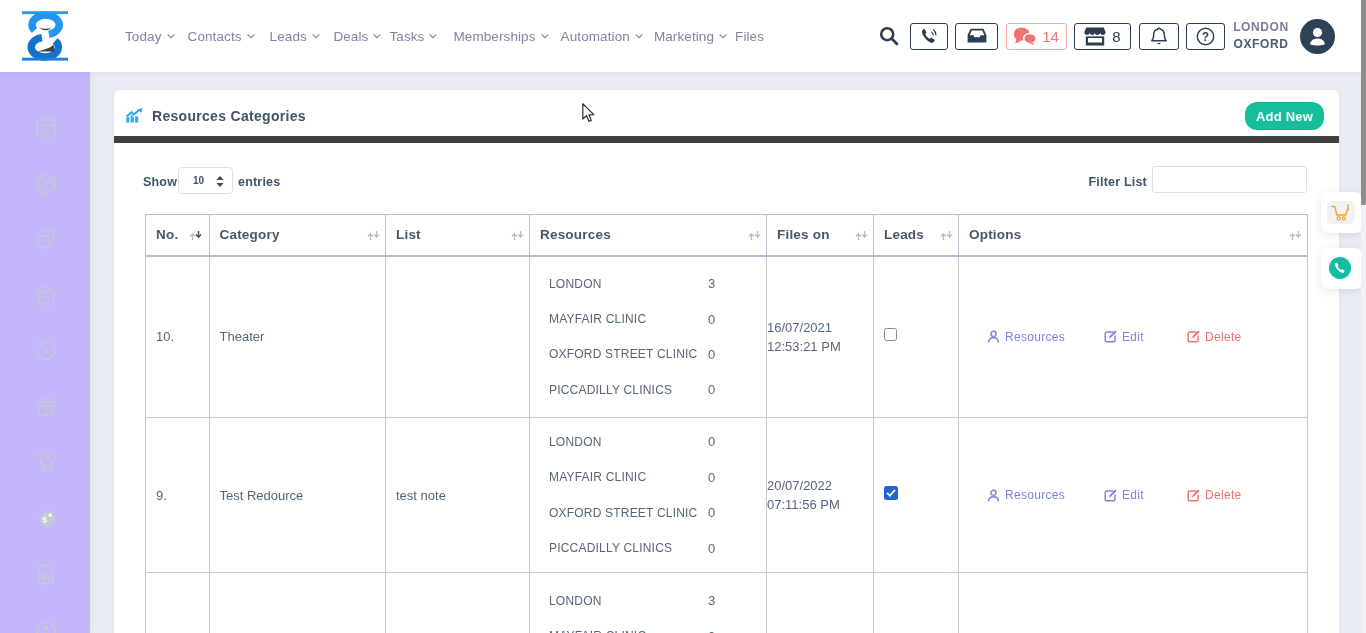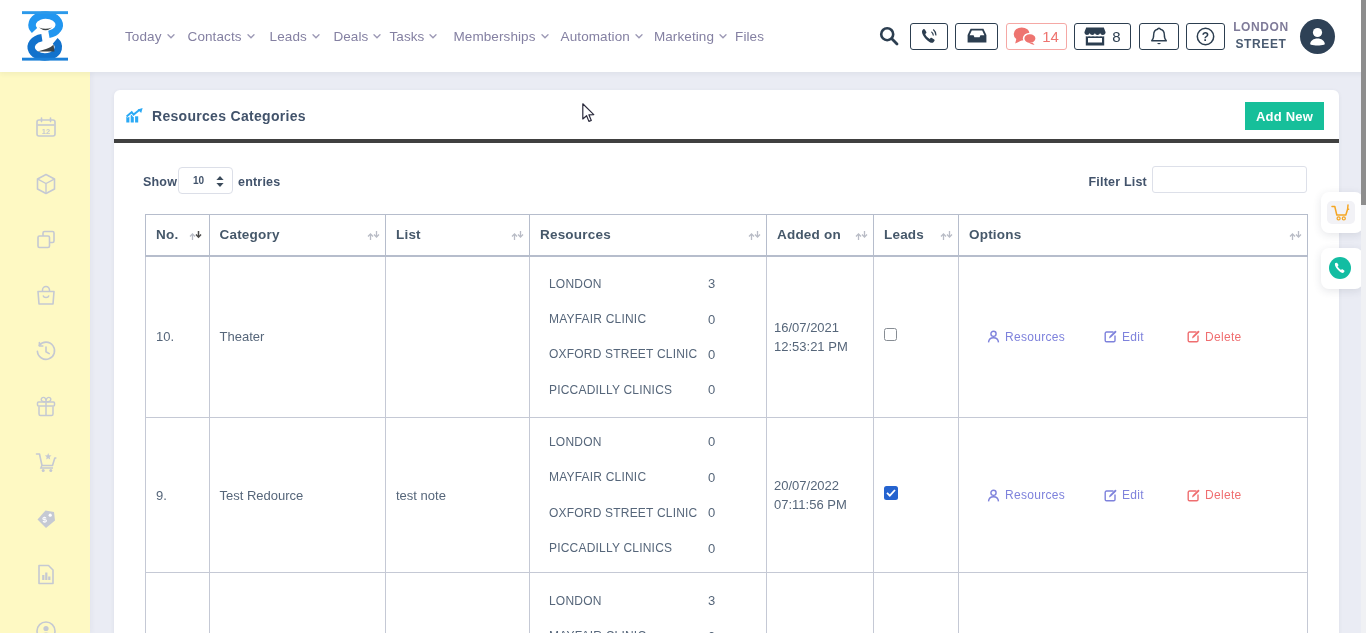--- a/index.html
+++ b/index.html
@@ -214,7 +214,7 @@
     </span>
     <span style="display:flex; flex-direction:column; align-items:center; width:56px; margin-right:11px; line-height:17.5px;">
       <span style="font-size:12px; font-weight:bold; letter-spacing:0.6px; color:#7f7b99;">LONDON</span>
-      <span style="font-size:12px; font-weight:bold; letter-spacing:0.6px; color:#4a5b71;">STREET</span>
+      <span style="font-size:12px; font-weight:bold; letter-spacing:0.6px; color:#4a5b71;">OXFORD</span>
     </span>
     <span style="width:35px; height:35px; border-radius:50%; background:#2e4156; position:relative; margin-right:31px;">
       <svg width="35" height="35" viewBox="0 0 35 35">

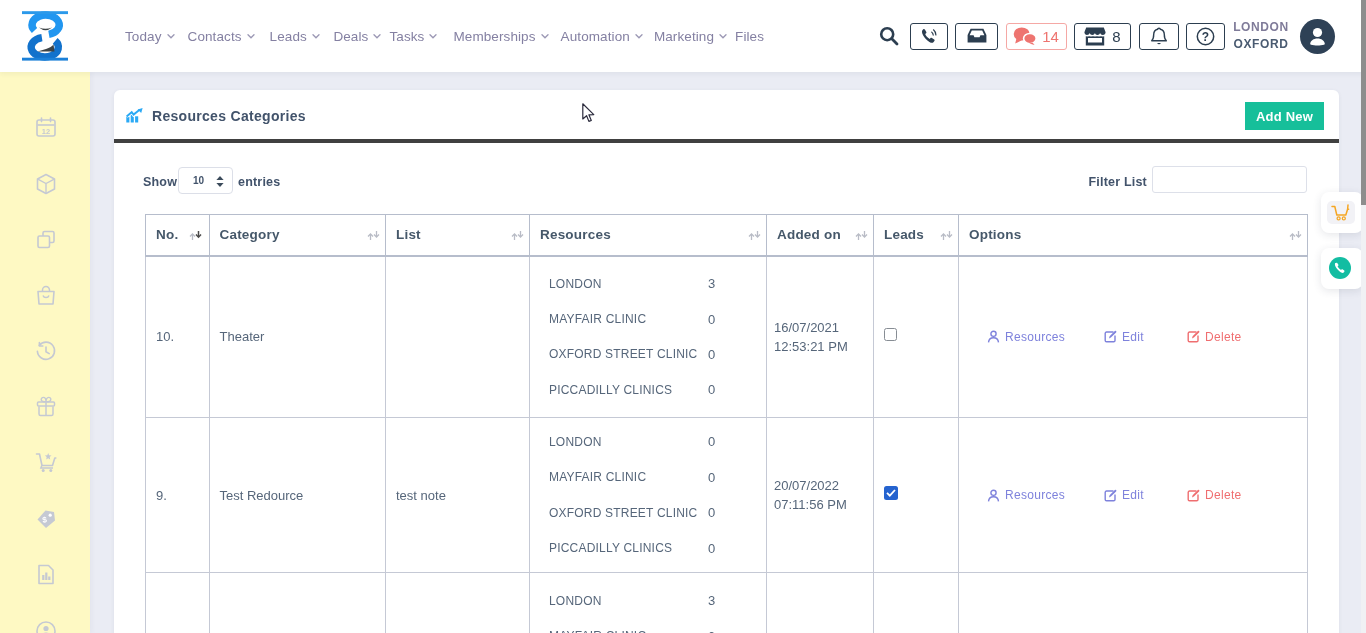--- a/index.html
+++ b/index.html
@@ -23,7 +23,7 @@
 
 
 .card { position:absolute; left:114px; top:90px; width:1225px; height:560px; background:#fff; border-radius:6px; box-shadow:0 1px 4px rgba(40,50,70,0.07); }
-.card-head { position:relative; height:53px; border-bottom:4px solid #404040; }
+.card-head { position:relative; height:53px; border-bottom:7px solid #404040; }
 .card-title { position:absolute; left:38px; top:18px; font-size:14px; font-weight:bold; color:#42536b; letter-spacing:0.3px; }
 .chart-ic { position:absolute; left:12px; top:18px; }
 .addnew { position:absolute; right:15px; top:12px; width:79px; height:28px; background:#16bf9a; color:#fff; border-radius:0; font-size:13px; font-weight:bold; display:flex; align-items:center; justify-content:center; letter-spacing:0.2px; }

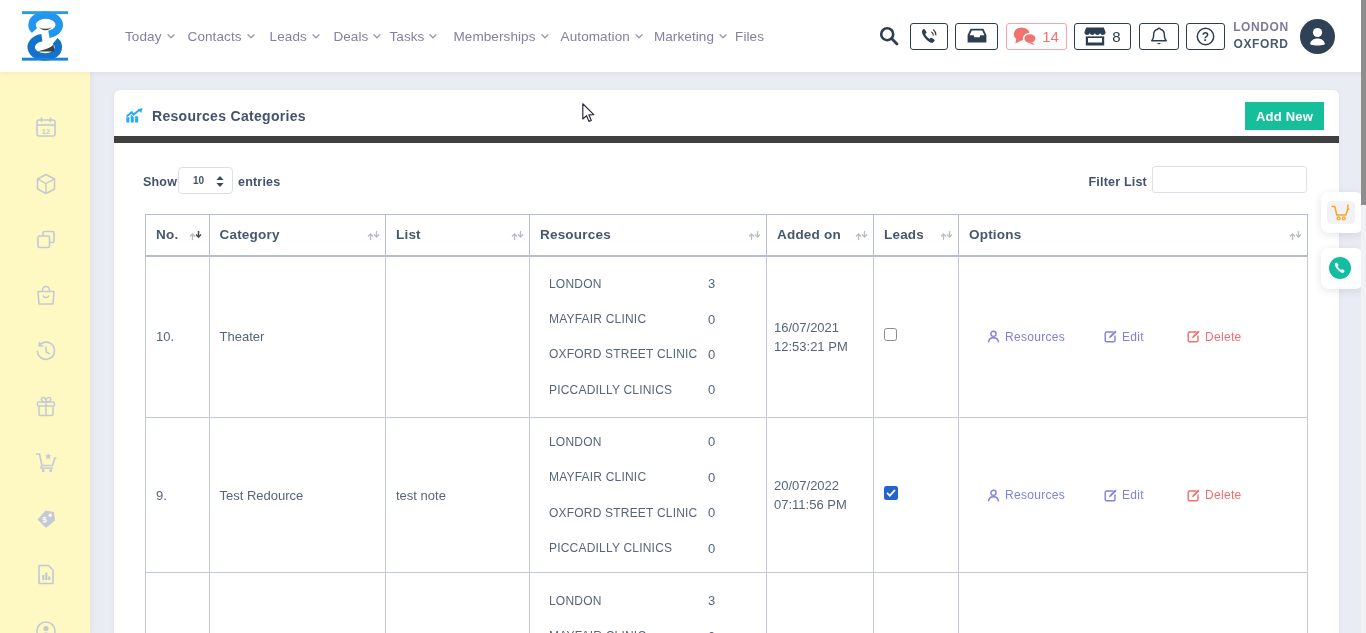--- a/index.html
+++ b/index.html
@@ -26,7 +26,7 @@
 .card-head { position:relative; height:53px; border-bottom:7px solid #404040; }
 .card-title { position:absolute; left:38px; top:18px; font-size:14px; font-weight:bold; color:#42536b; letter-spacing:0.3px; }
 .chart-ic { position:absolute; left:12px; top:18px; }
-.addnew { position:absolute; right:15px; top:12px; width:79px; height:28px; background:#16bf9a; color:#fff; border-radius:0; font-size:13px; font-weight:bold; display:flex; align-items:center; justify-content:center; letter-spacing:0.2px; }
+.addnew { position:absolute; right:15px; top:12px; width:79px; height:28px; background:#16bf9a; color:#fff; border-radius:12px; font-size:13px; font-weight:bold; display:flex; align-items:center; justify-content:center; letter-spacing:0.2px; }
 
 .controls { position:absolute; left:0; top:53px; width:1225px; height:70px; }
 .show-lbl { position:absolute; left:29px; top:32px; font-size:12.5px; font-weight:bold; color:#42536b; letter-spacing:0.2px; }

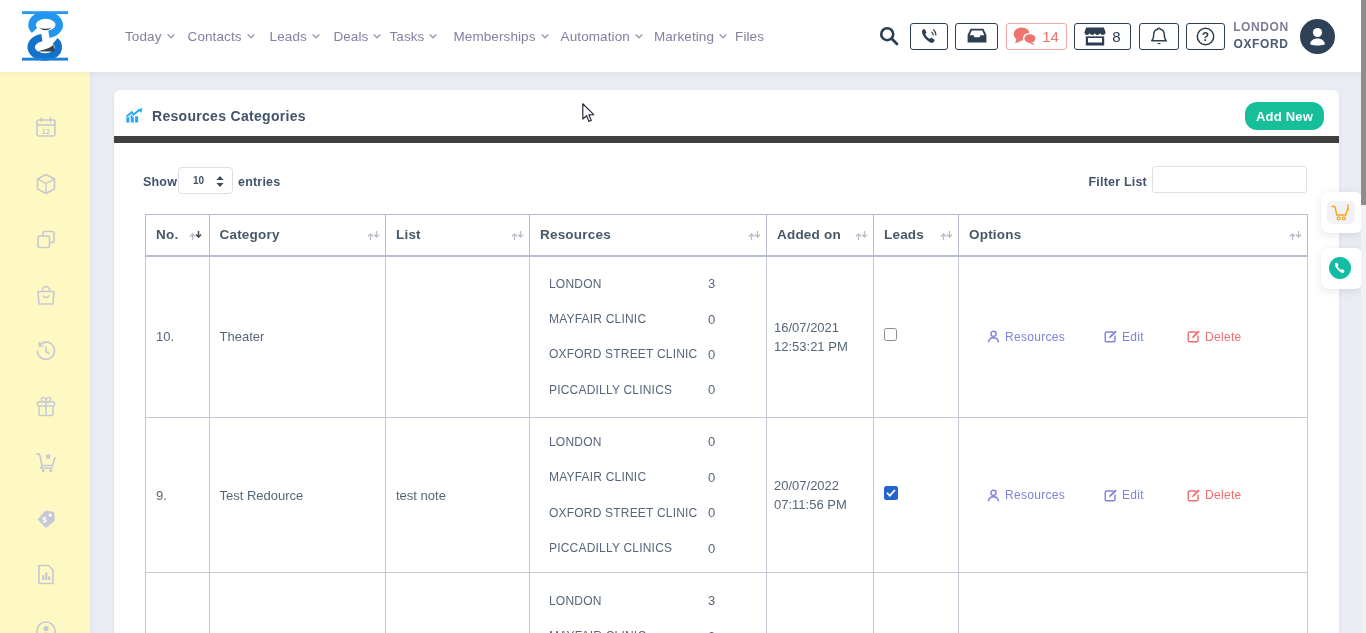--- a/index.html
+++ b/index.html
@@ -18,7 +18,7 @@
 .srch { margin-right:11px; display:flex; }
 
 
-.sidebar { position:absolute; left:0; top:72px; width:90px; height:561px; background:#fef9c3; z-index:10; box-shadow:2px 0 5px rgba(40,50,70,0.04); }
+.sidebar { position:absolute; left:0; top:72px; width:90px; height:561px; background:#c4b5fd; z-index:10; box-shadow:2px 0 5px rgba(40,50,70,0.04); }
 .sidebar .si { position:absolute; left:35px; }
 
 

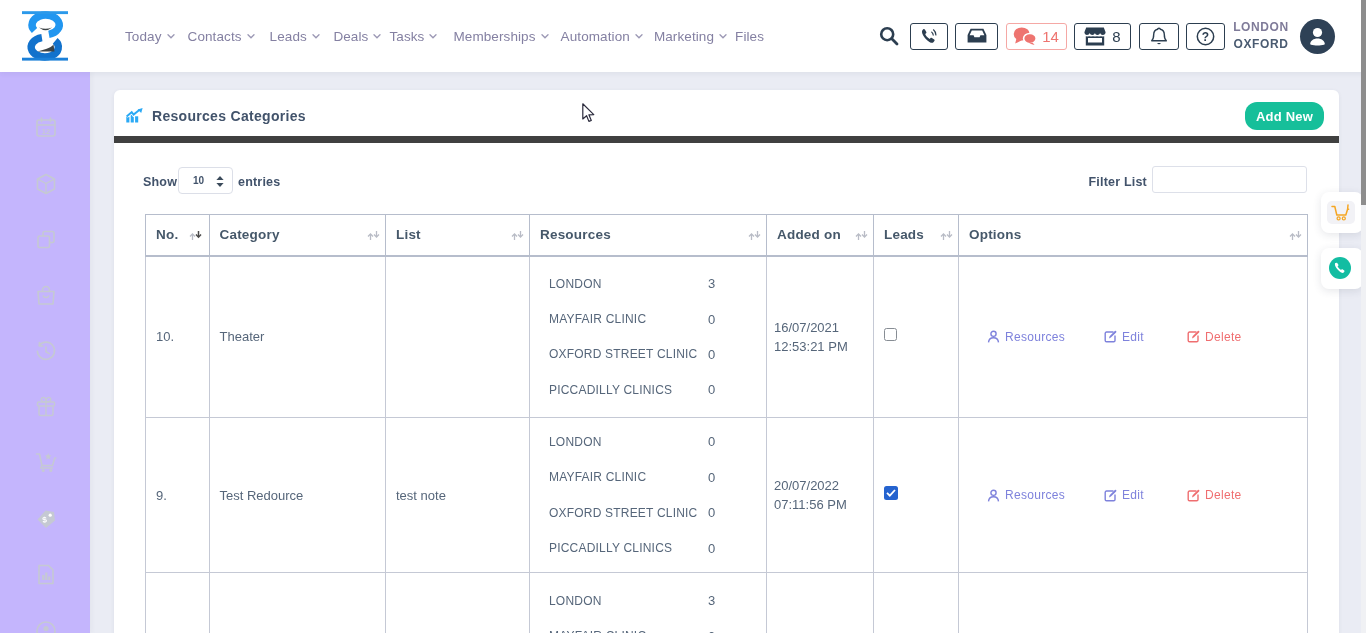--- a/index.html
+++ b/index.html
@@ -296,7 +296,7 @@
                 <path d="M7 5.5 L9.5 8 L12 5.5" fill="none" stroke="#b9bcc6" stroke-width="1.3"></path>
               </svg>
           </th>
-          <th><span class="t">Added on</span>
+          <th><span class="t">Files on</span>
             <svg class="sort" width="13" height="13" viewBox="0 0 13 13">
                 <path d="M3.5 5 L3.5 11" stroke="#b9bcc6" stroke-width="1.3"></path>
                 <path d="M1 7.5 L3.5 5 L6 7.5" fill="none" stroke="#b9bcc6" stroke-width="1.3"></path>

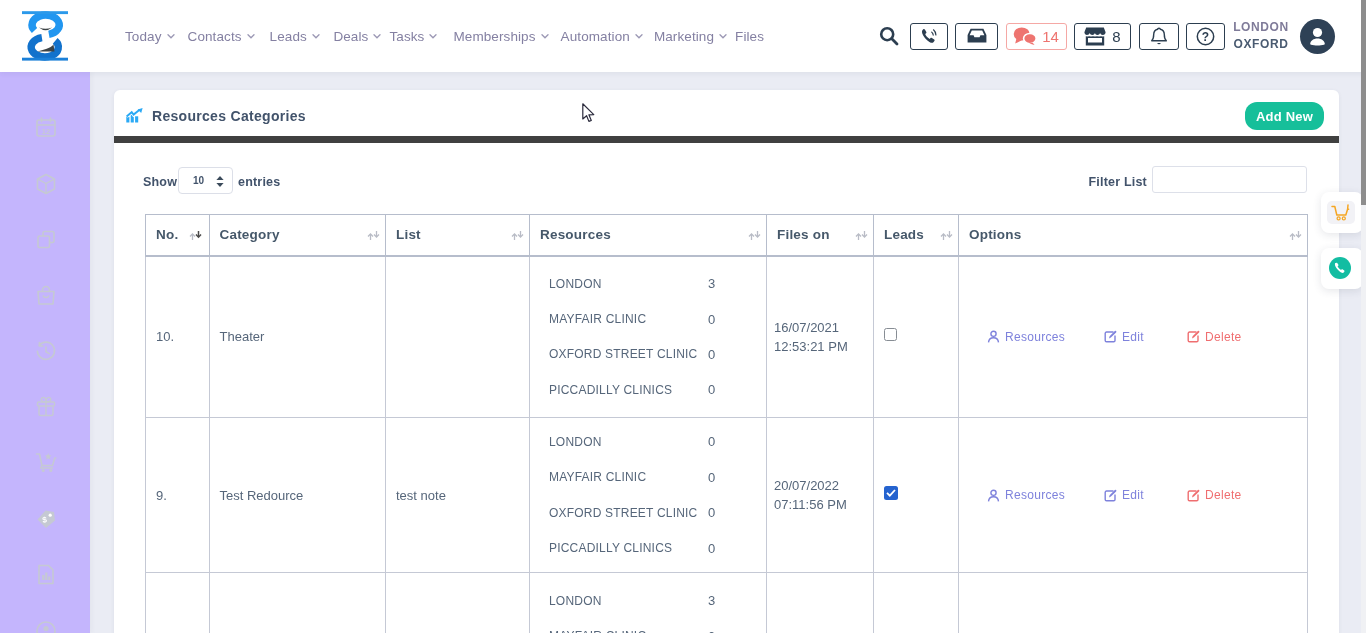--- a/index.html
+++ b/index.html
@@ -52,7 +52,7 @@
 .rsrc { position:relative; height:35.4px; display:flex; align-items:center; }
 .rsrc .nm { margin-left:19px; font-size:12px; letter-spacing:0.2px; }
 .rsrc .ct { position:absolute; left:178px; font-size:13px; }
-.dt { padding-left:7px; line-height:19px; }
+.dt { padding-left:0; line-height:19px; }
 .cb { width:13px; height:13px; margin-left:10px; border:1.4px solid #878d94; border-radius:2.5px; background:#fff; position:relative; top:-2px; }
 .cb.on { border:none; background:#2563cf; width:14px; height:14px; }
 .cb.on svg { position:absolute; left:2px; top:3px; }

